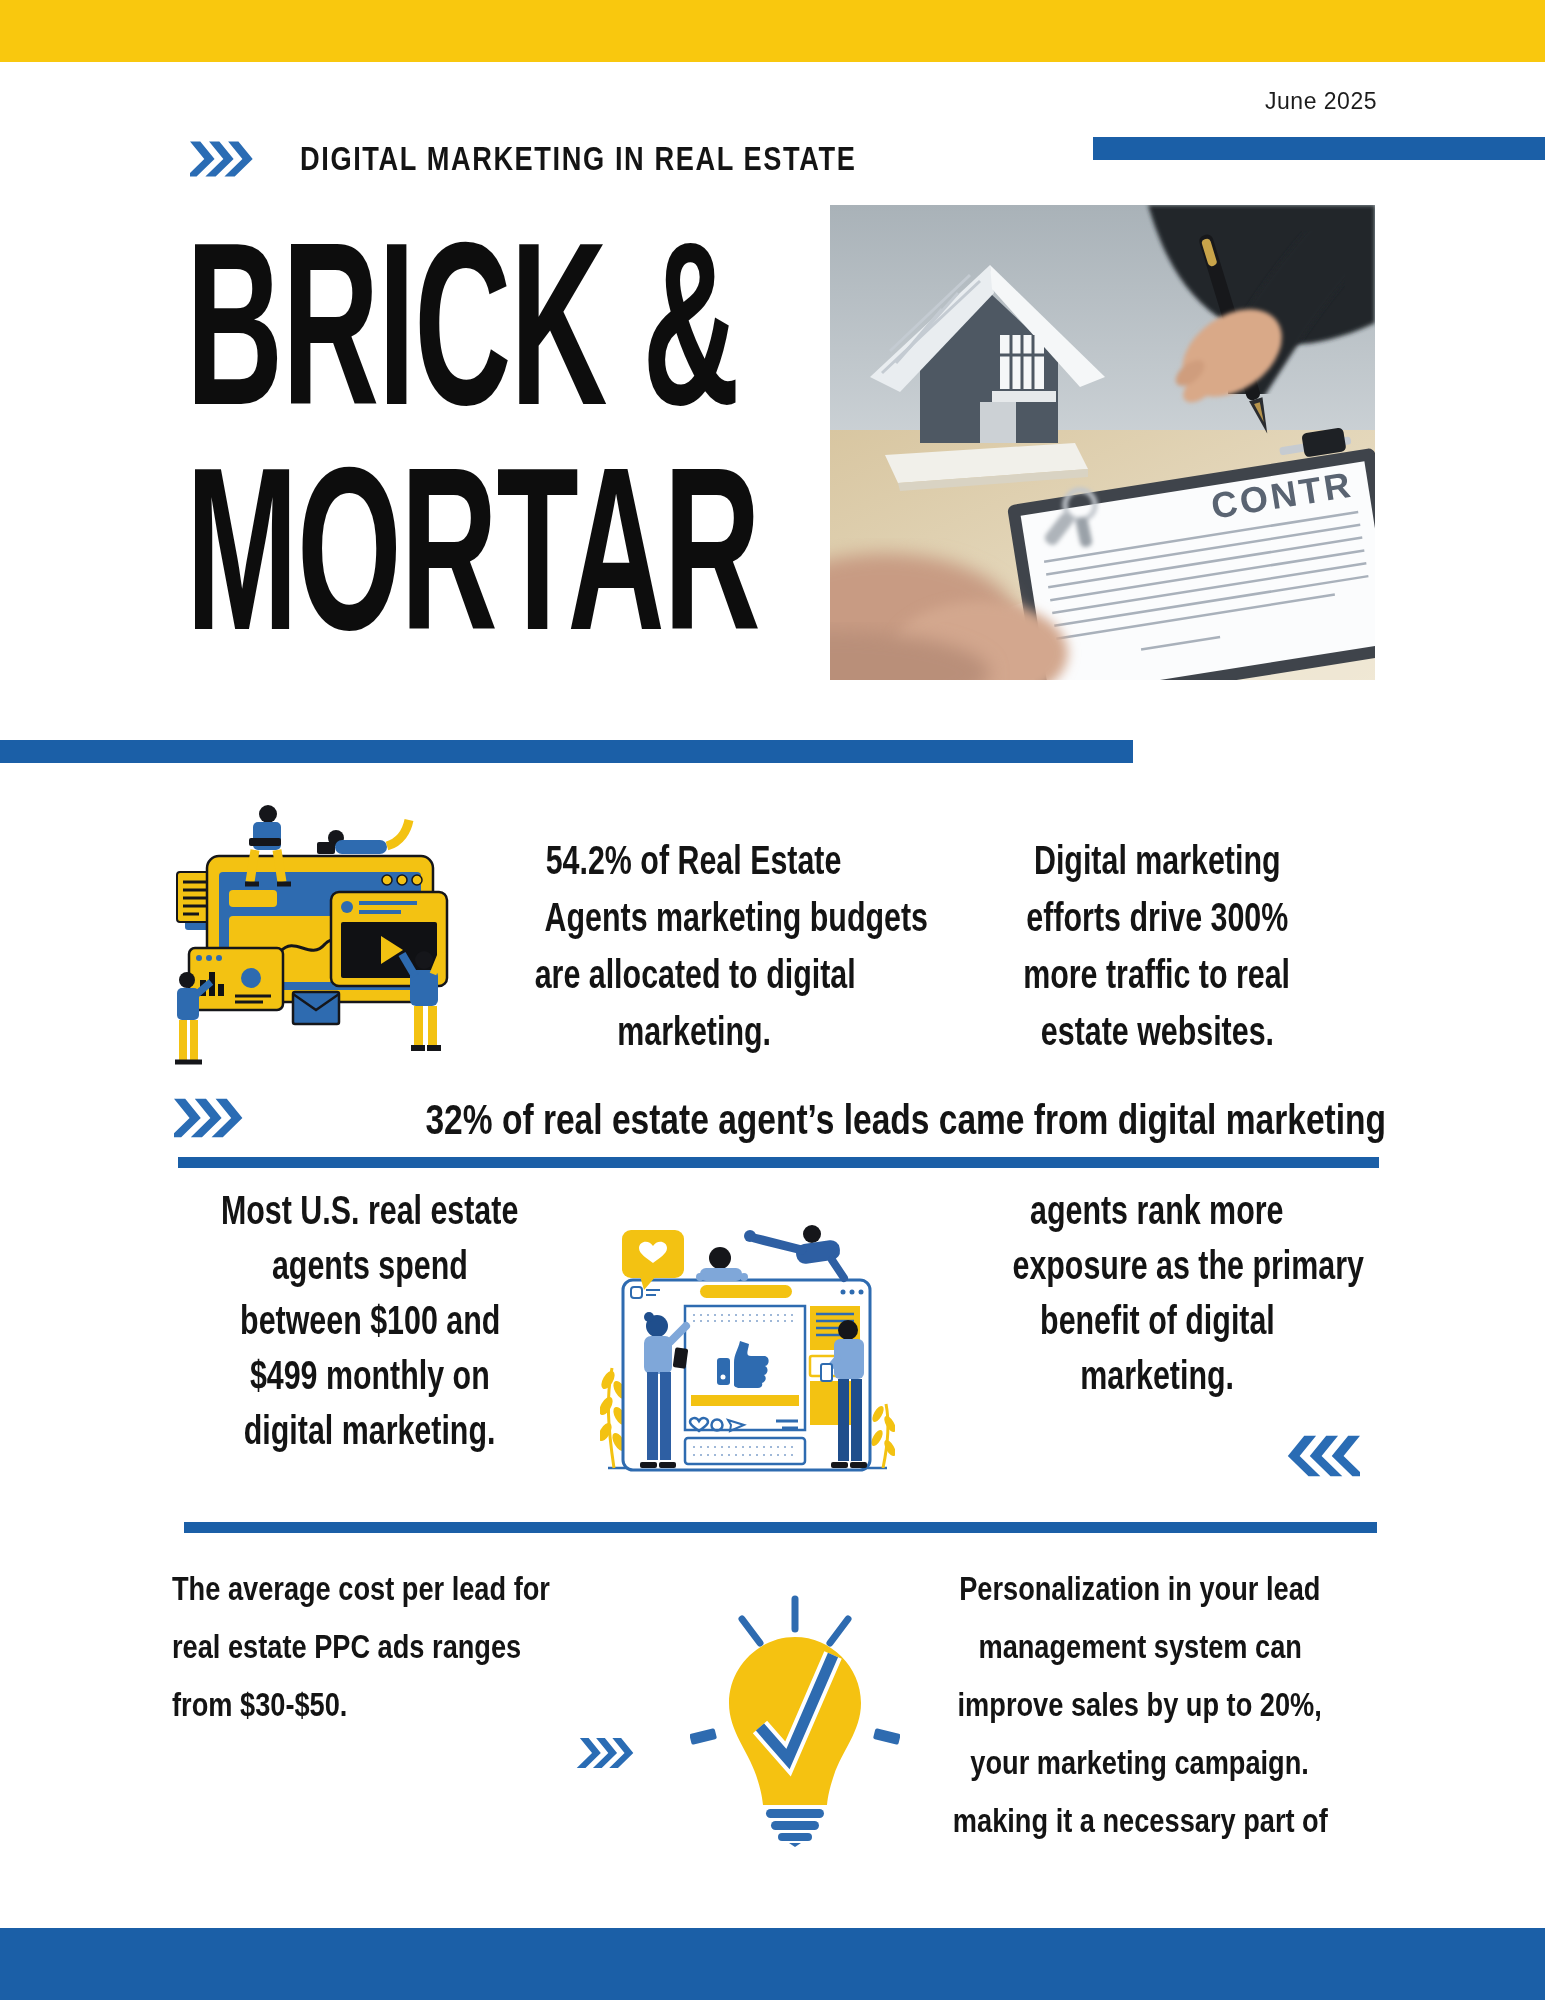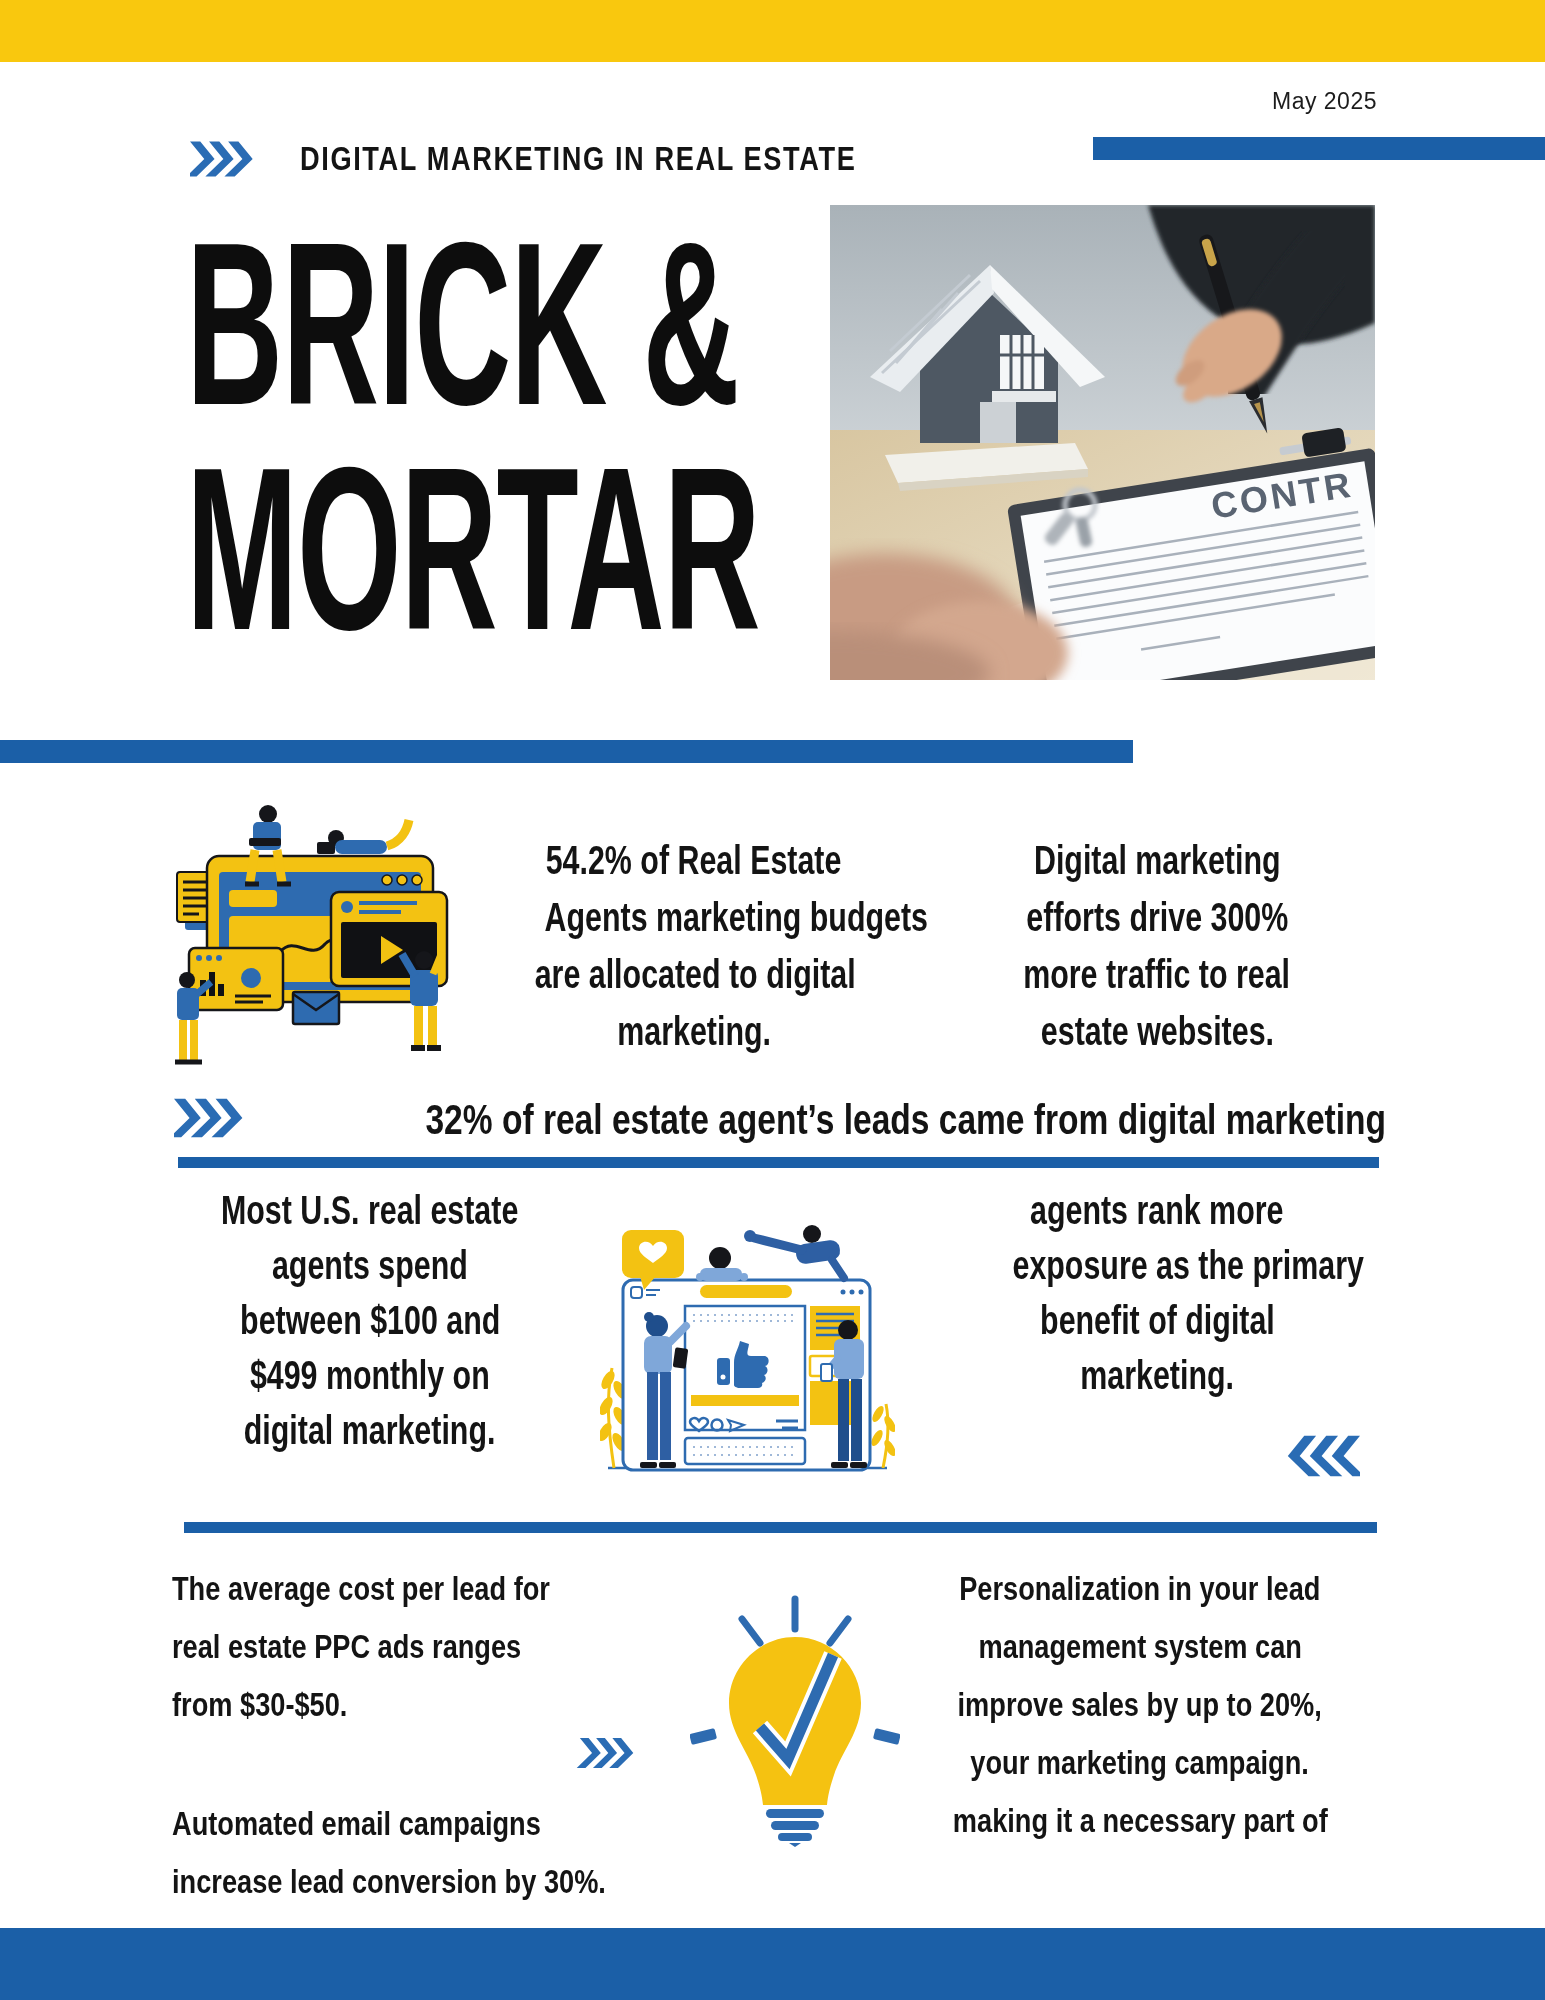--- a/index.html
+++ b/index.html
@@ -50,7 +50,7 @@
 <div class="stage">
 
   <div class="bar topbar"></div>
-  <div class="date">May 2025</div>
+  <div class="date">June 2025</div>
   <div class="bar hdr-bluebar"></div>
 
   <svg class="chev" style="left:190px;top:139px" width="66" height="40" viewBox="0 0 90 48">

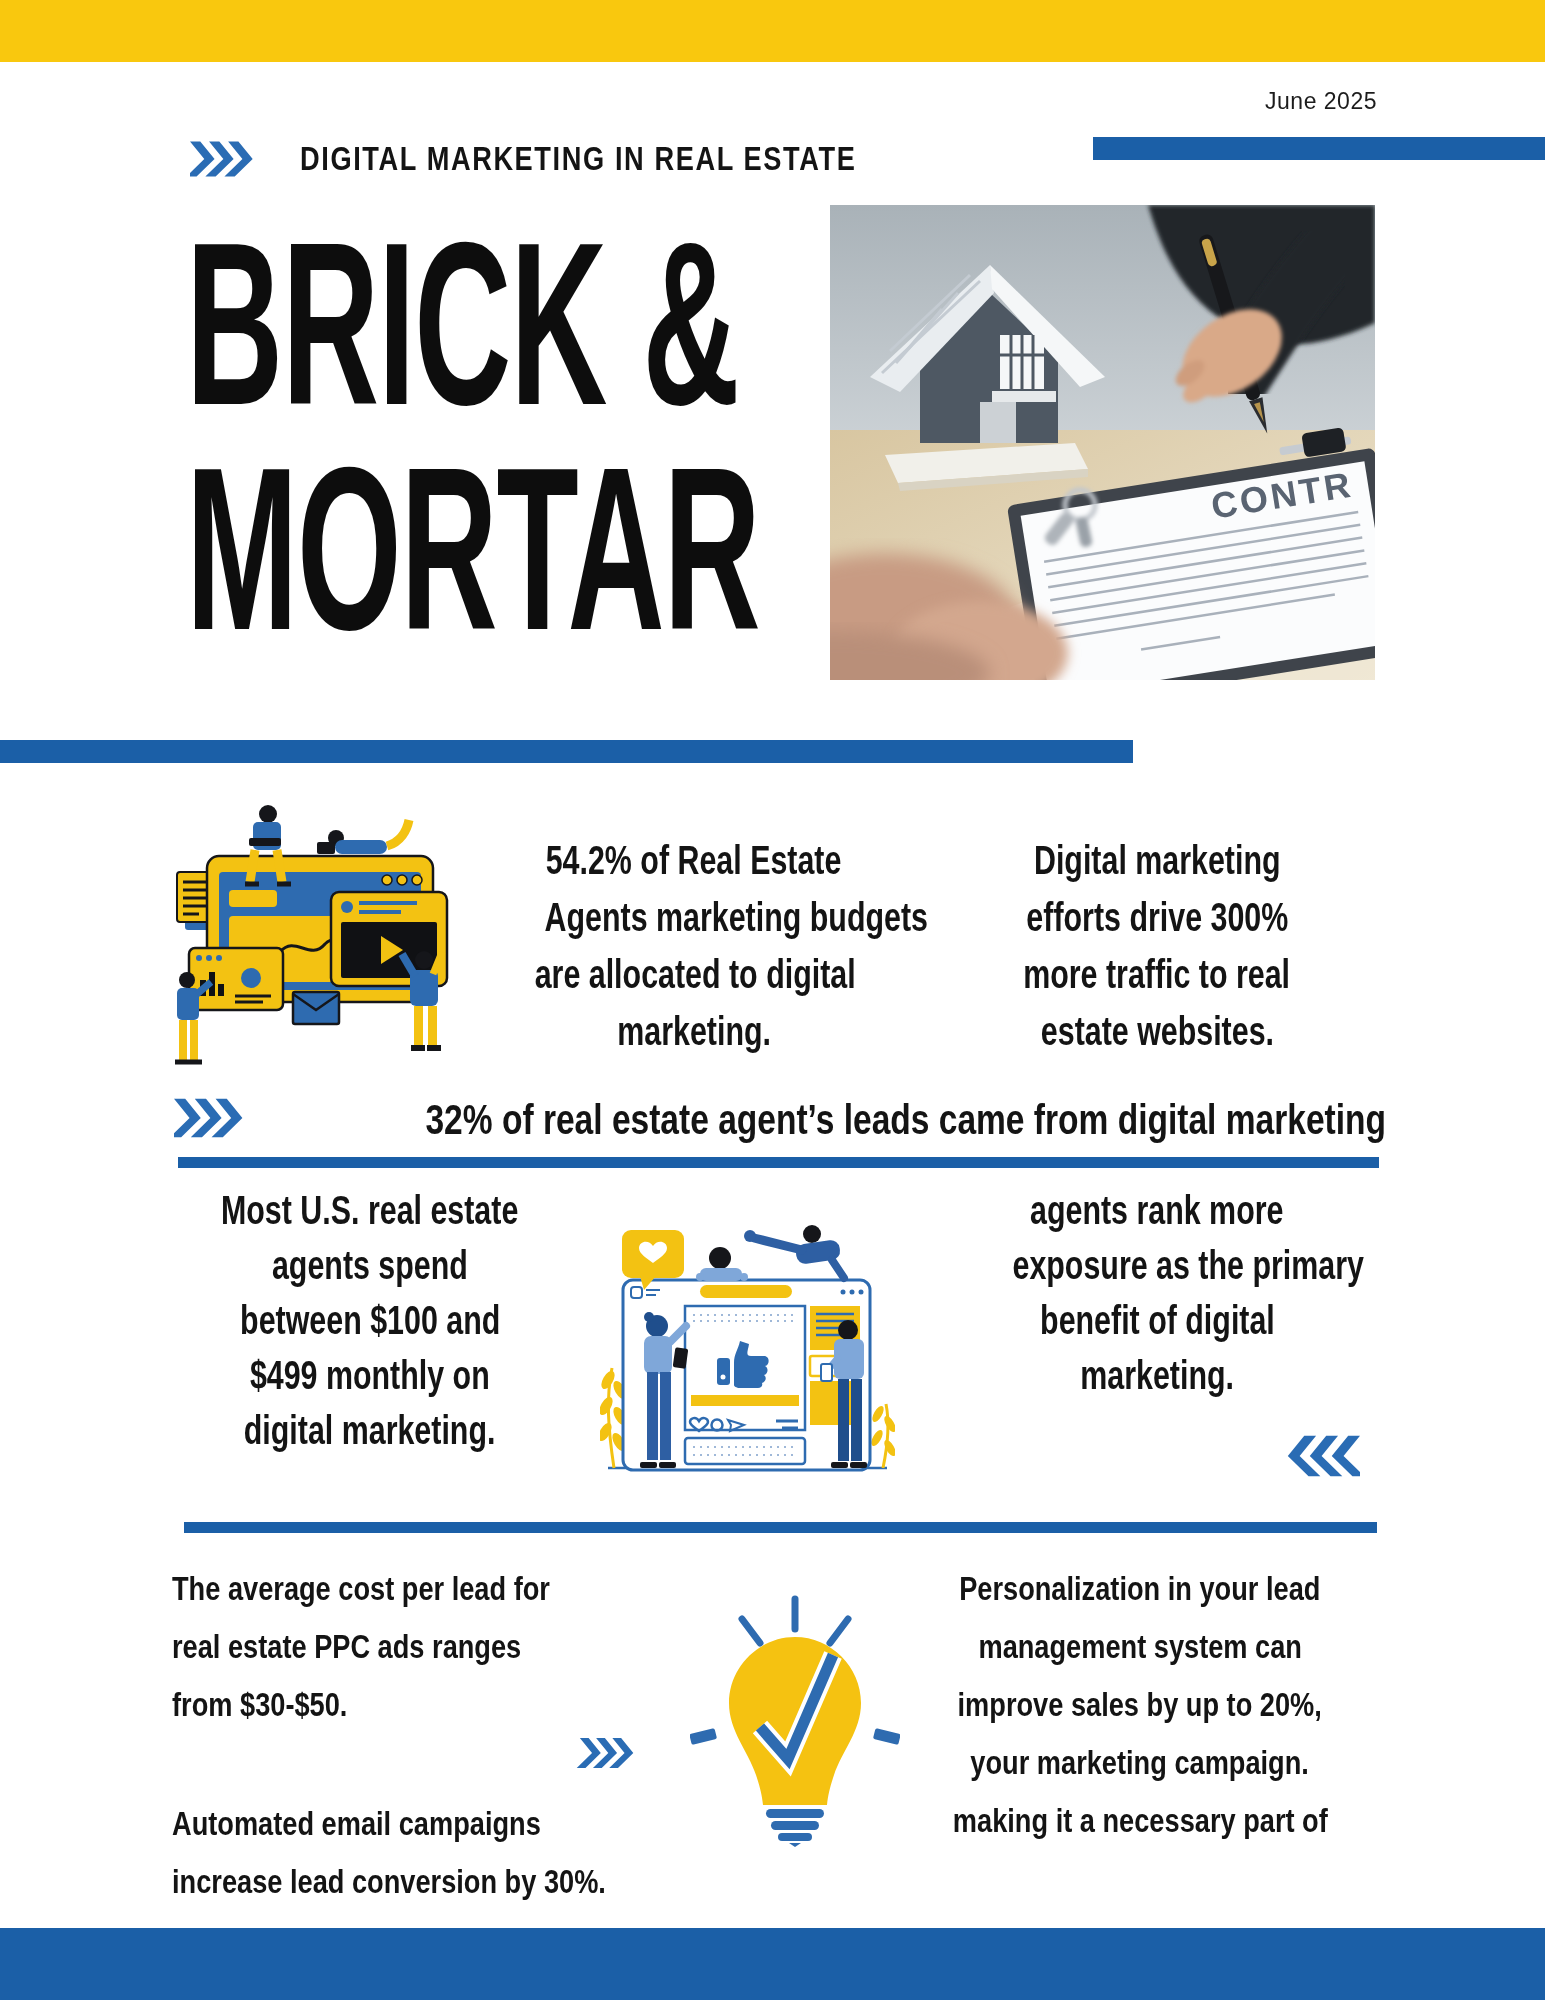--- a/index.html
+++ b/index.html
@@ -352,10 +352,6 @@
       <path d="M52,0 H66 L88,24 L66,48 H52 L74,24 Z"></path>
     </g>
   </svg>
-  <div class="stat left-align s-bottom blb">
-    <div class="cline"><span class="c">Automated email campaigns</span></div>
-    <div class="cline"><span class="c">increase lead conversion by 30%.</span></div>
-  </div>
 
   <svg class="chev" style="left:690px;top:1585px" width="210" height="262" viewBox="0 0 210 262">
     <g class="sb nf" stroke-width="7" stroke-linecap="round">

